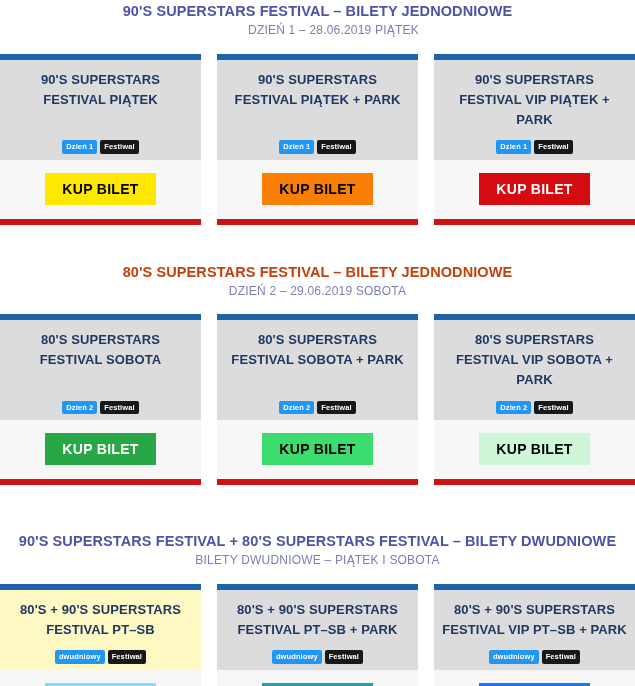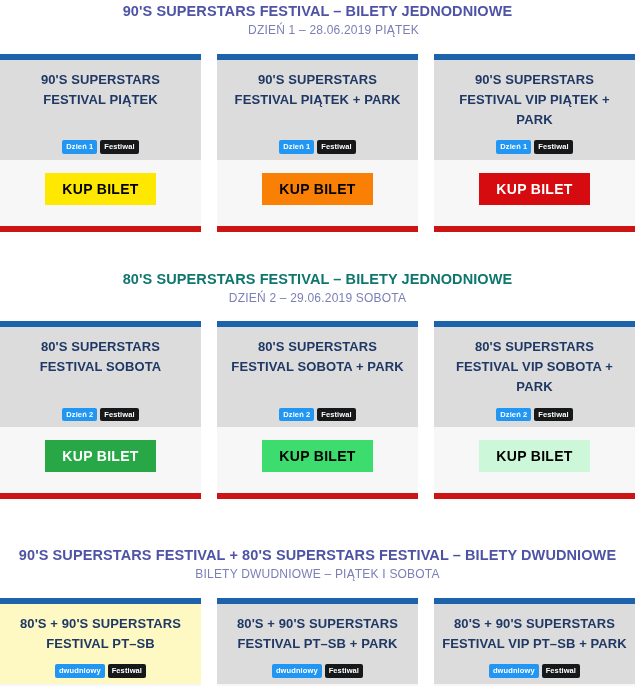--- a/index.html
+++ b/index.html
@@ -108,7 +108,7 @@
     display: flex;
     justify-content: center;
     align-items: center;
-    padding: 13px 8px 21px 8px;
+    padding: 13px 8px 14px 8px;
     box-sizing: border-box;
   }
   .buy-btn {

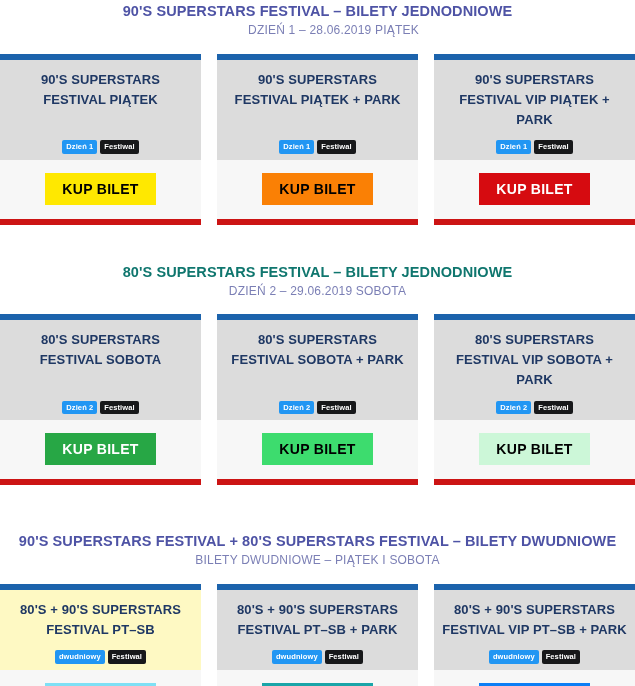--- a/index.html
+++ b/index.html
@@ -201,7 +201,7 @@
   <div class="sec-gap-b"></div>
 
   <div class="section section-2">
-    <div class="section-heading" style="color: #0f766e;">80'S SUPERSTARS FESTIVAL – BILETY JEDNODNIOWE</div>
+    <div class="section-heading" style="color: #c2410c;">80'S SUPERSTARS FESTIVAL – BILETY JEDNODNIOWE</div>
     <div class="section-sub" style="color: rgb(123, 127, 181);">DZIEŃ 2 – 29.06.2019 SOBOTA</div>
 
     <div class="sec-gap-d"></div>

